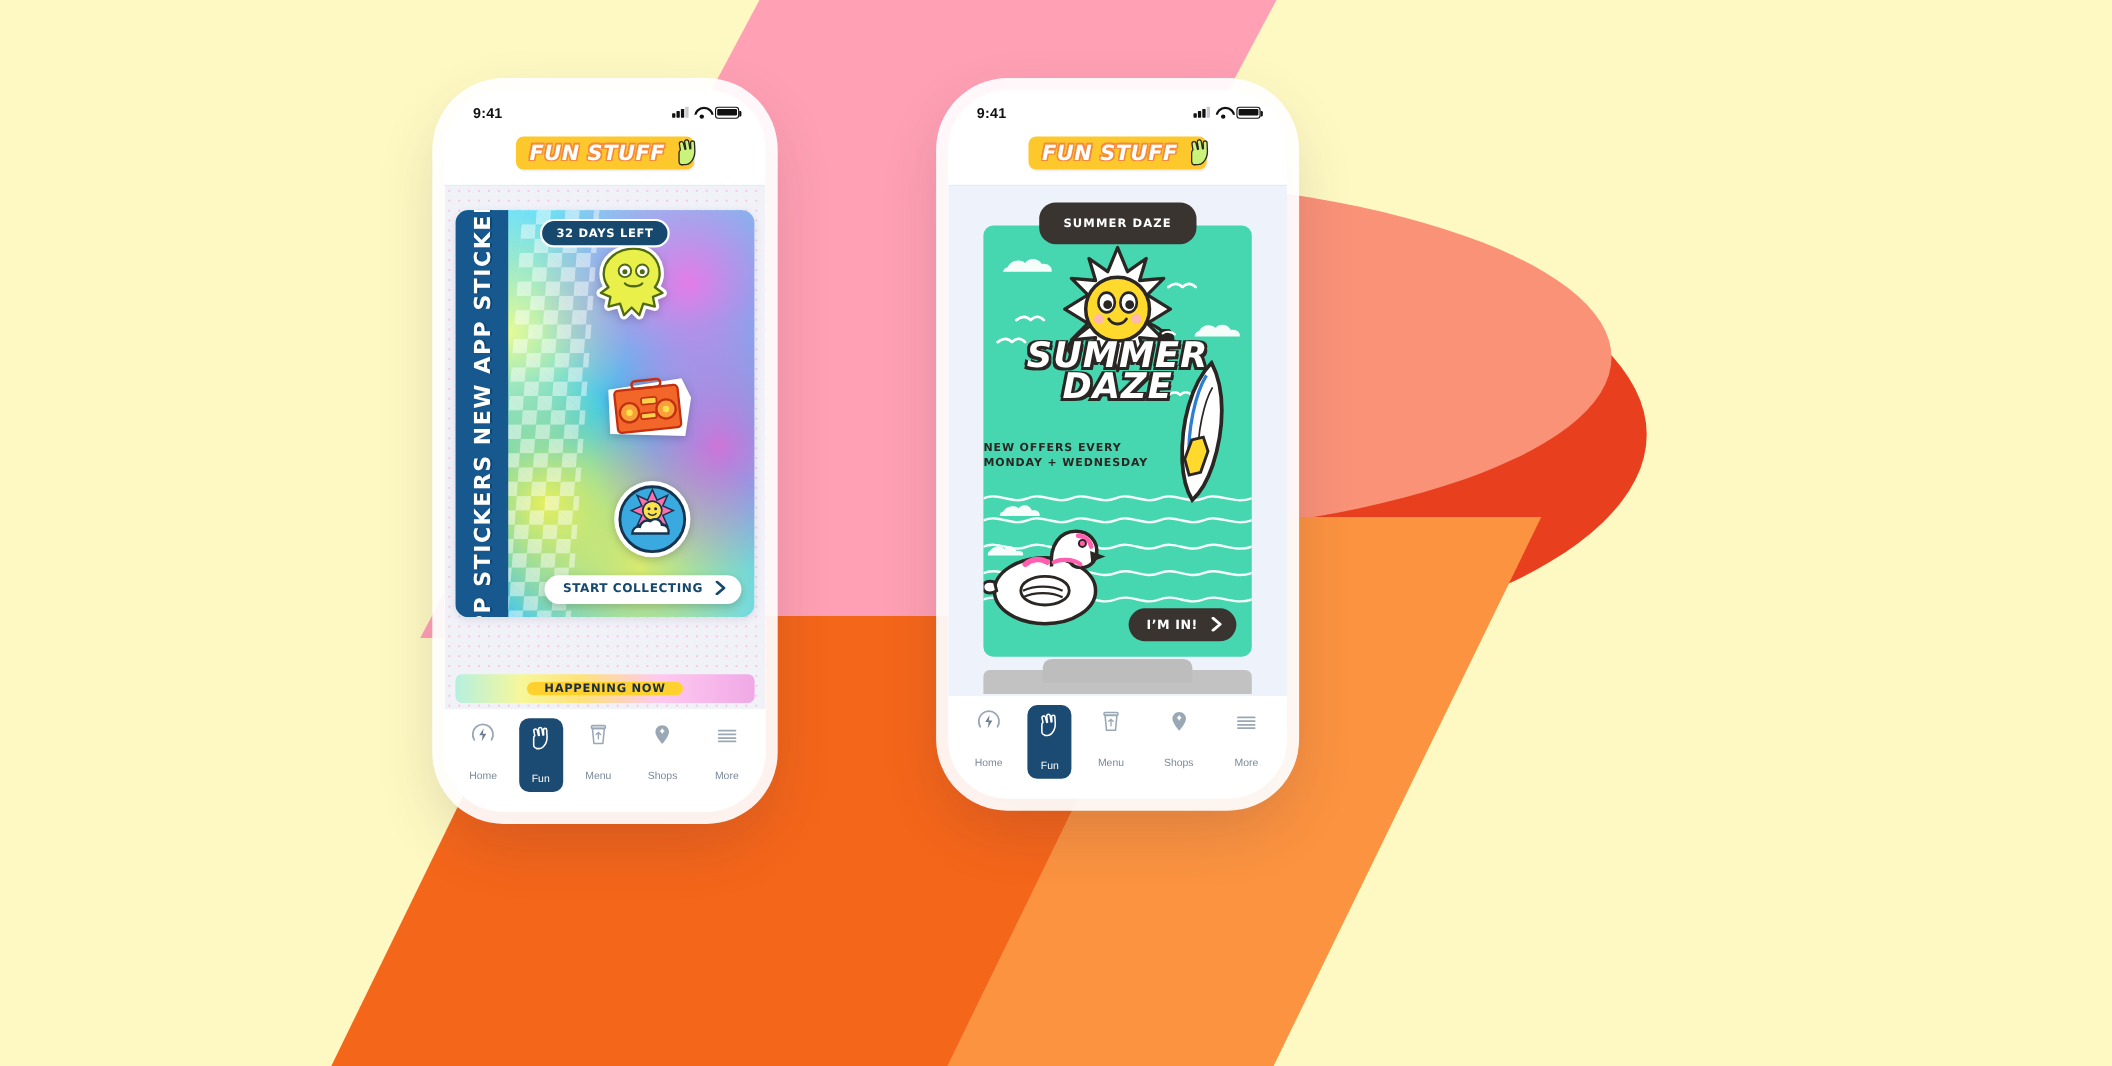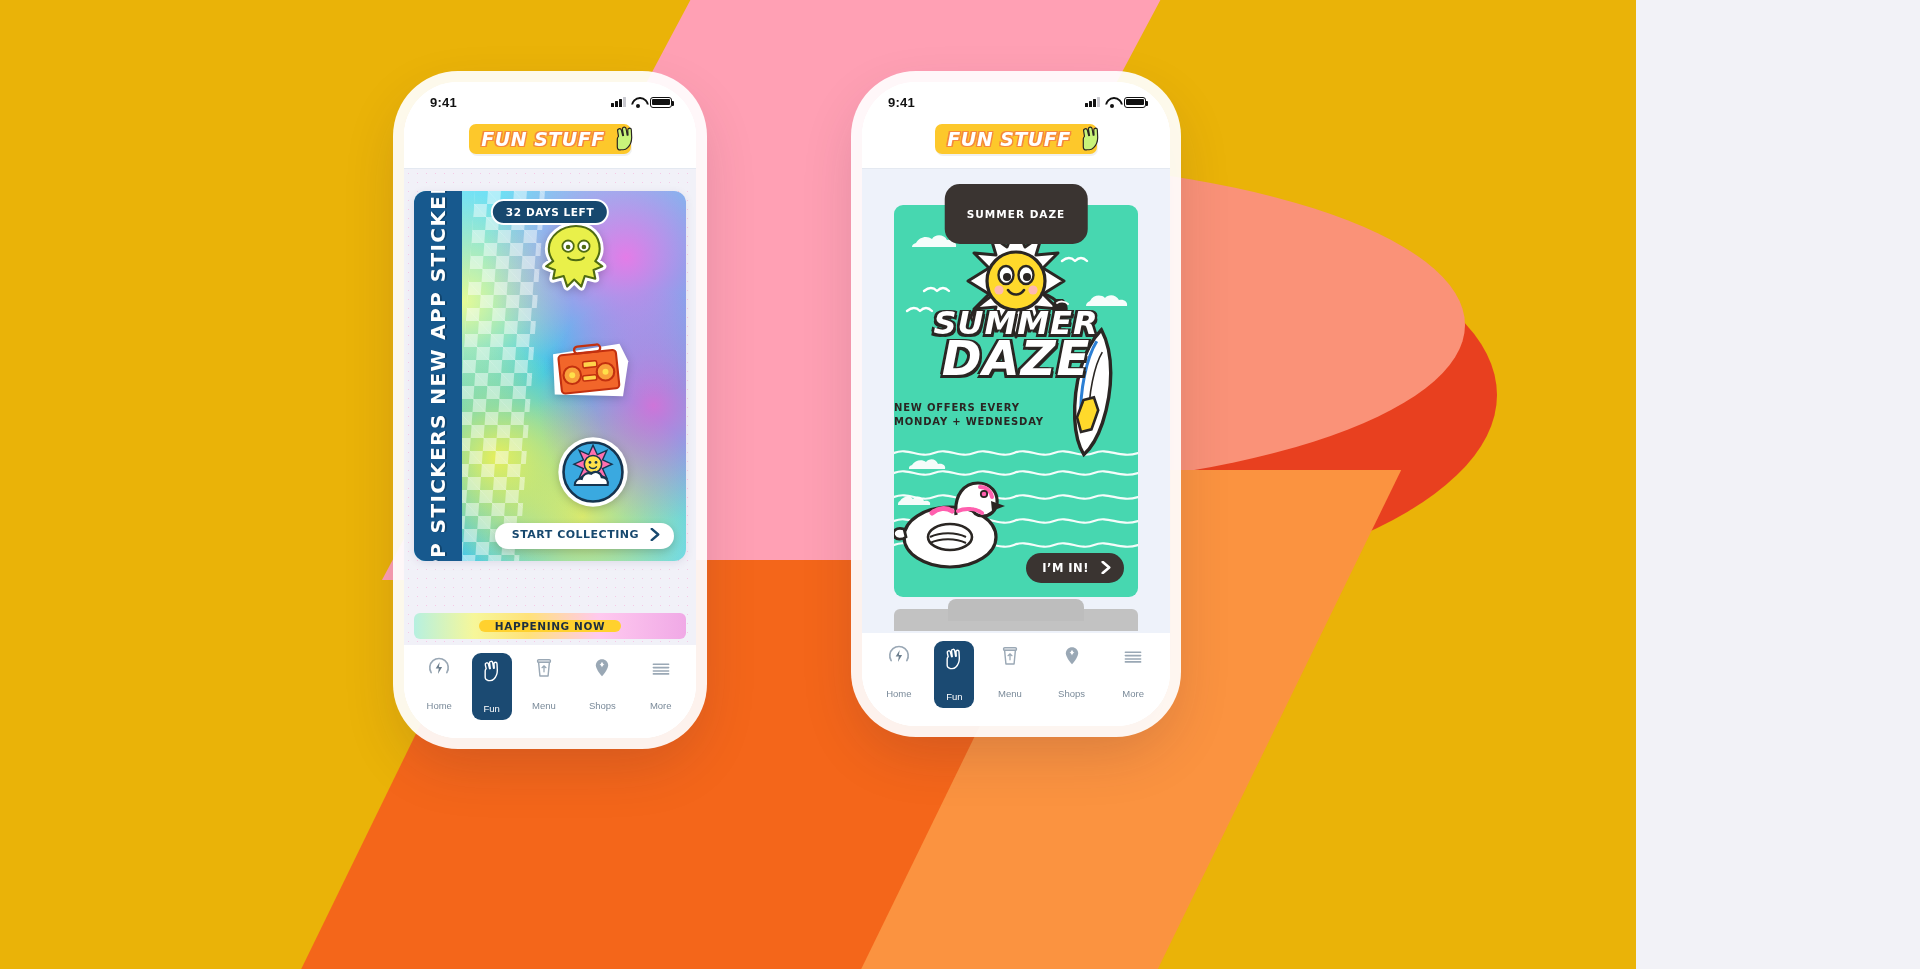--- a/index.html
+++ b/index.html
@@ -9,7 +9,7 @@
     font-family: "Liberation Sans", sans-serif;
     background: #f2f2f7;
   }
-  .stage { position: relative; width: 1636px; height: 969px; background: #eab308; overflow: hidden; }
+  .stage { position: relative; width: 1920px; height: 969px; background: #fef9c3; overflow: hidden; }
 
   
   .bg-layer { position: absolute; inset: 0; overflow: hidden; }

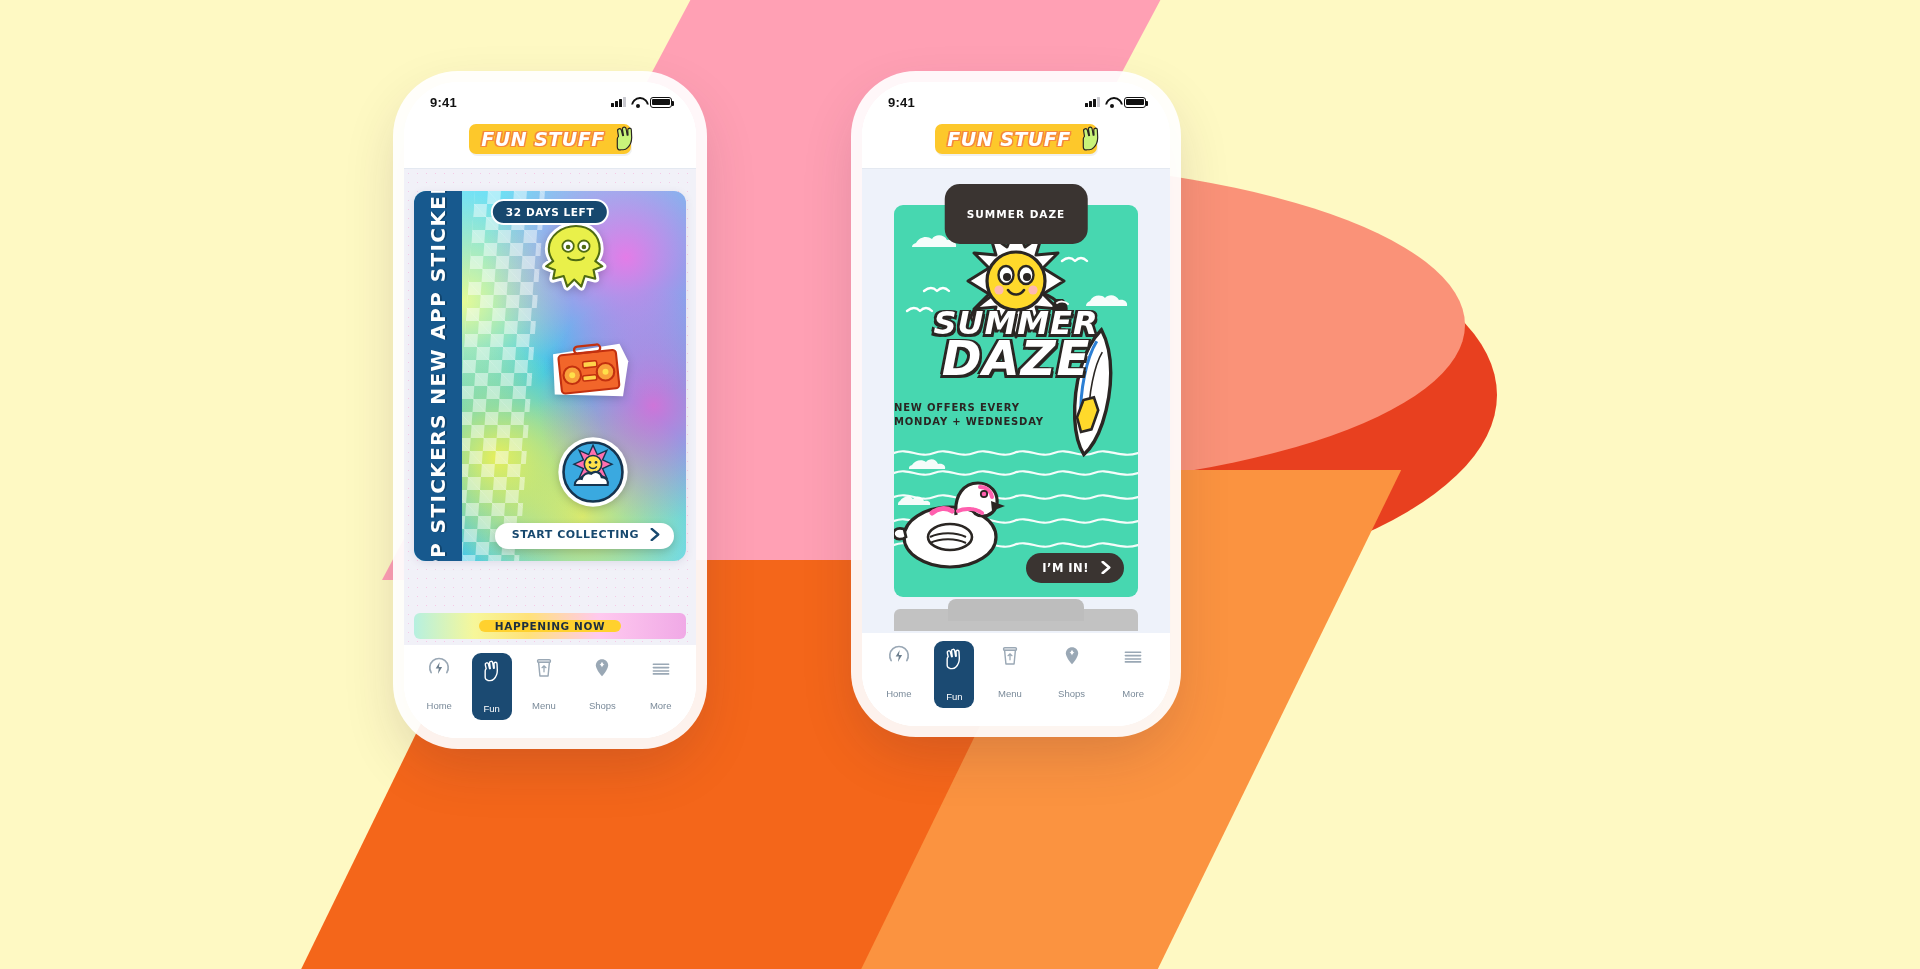--- a/index.html
+++ b/index.html
@@ -178,7 +178,7 @@
   .sd-badge {
     position: absolute; left: 50%; transform: translateX(-50%); top: 15px;
     background: #3a3431; color: #fff; font-size: 10.5px; font-weight: 900;
-    letter-spacing: 1px; padding: 24px 22px; border-radius: 15px; z-index: 9;
+    letter-spacing: 1px; padding: 13px 22px; border-radius: 15px; z-index: 9;
     white-space: nowrap; font-family:"DejaVu Sans",sans-serif;
   }
   .sd-title {

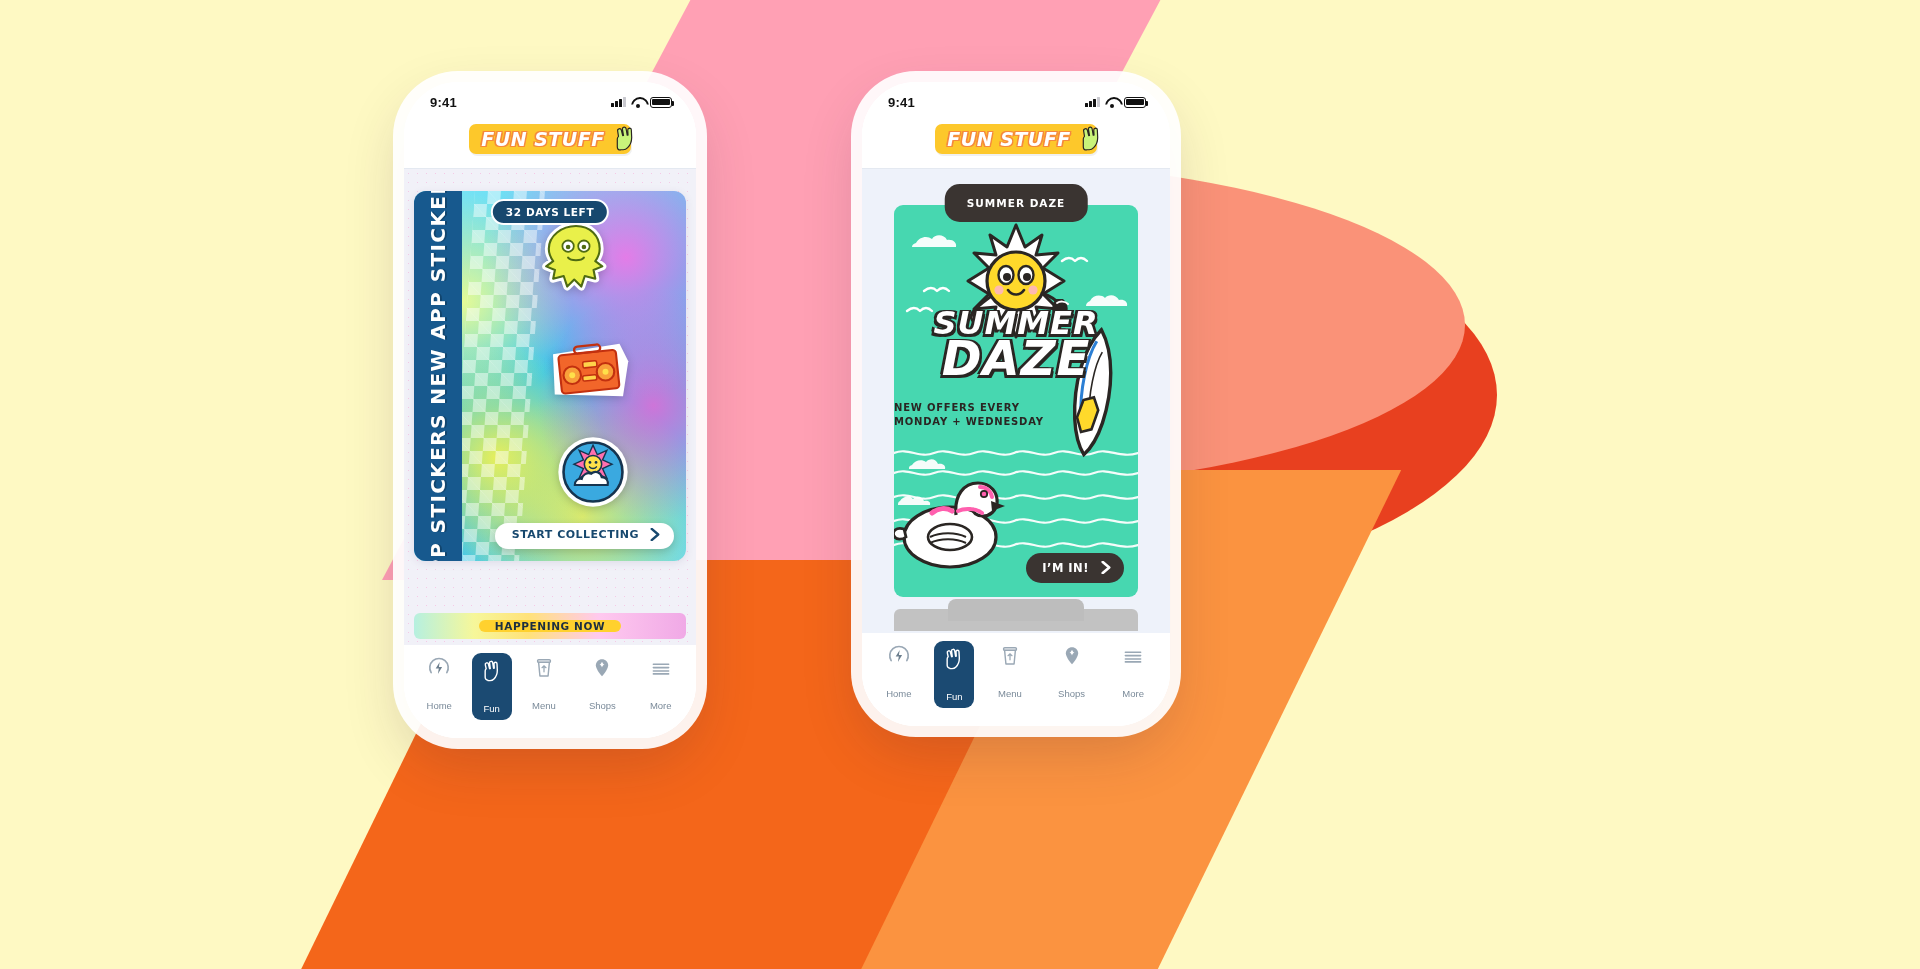--- a/index.html
+++ b/index.html
@@ -189,7 +189,7 @@
     z-index: 4; pointer-events:none;
   }
   .sd-title .l1 { display:block; font-size: 32px; }
-  .sd-title .l2 { display:block; font-size: 48px; }
+  .sd-title .l2 { display:block; font-size: 32px; }
   .sd-sub {
     position: absolute; left: 0; right: 0; top: 196px; 
     color: #2a2623; font-size: 10px; font-weight: 900; letter-spacing: .8px;

